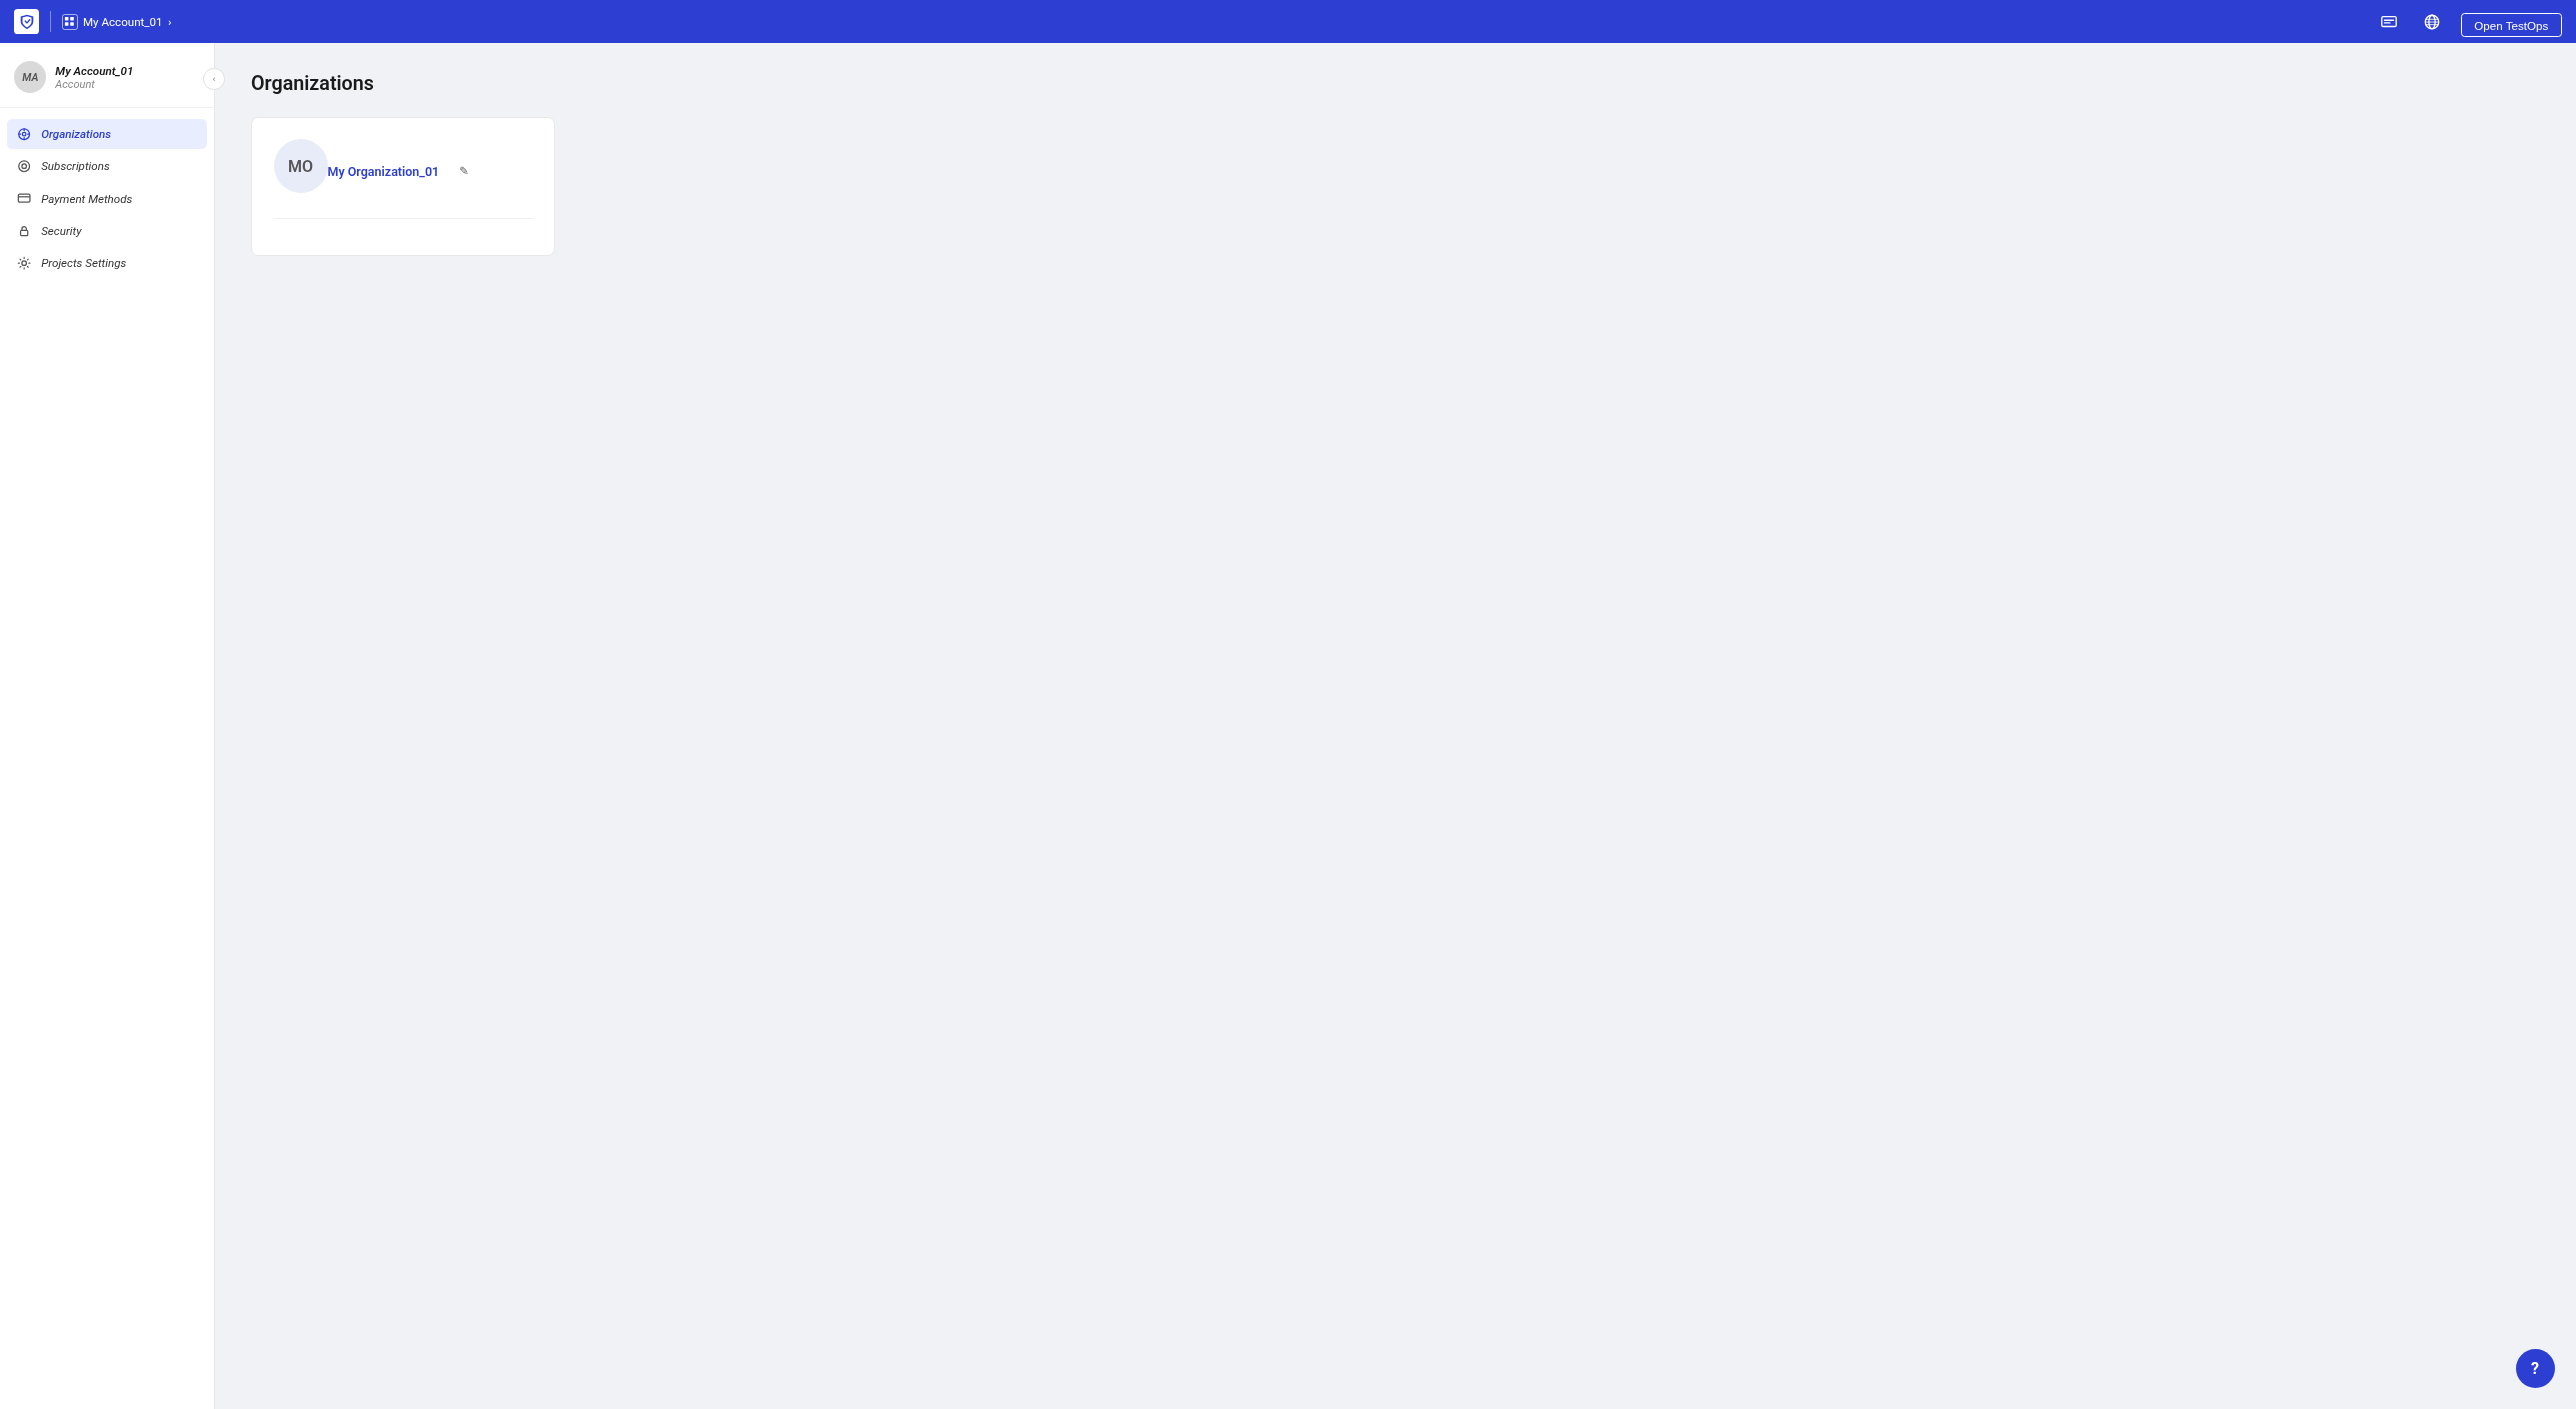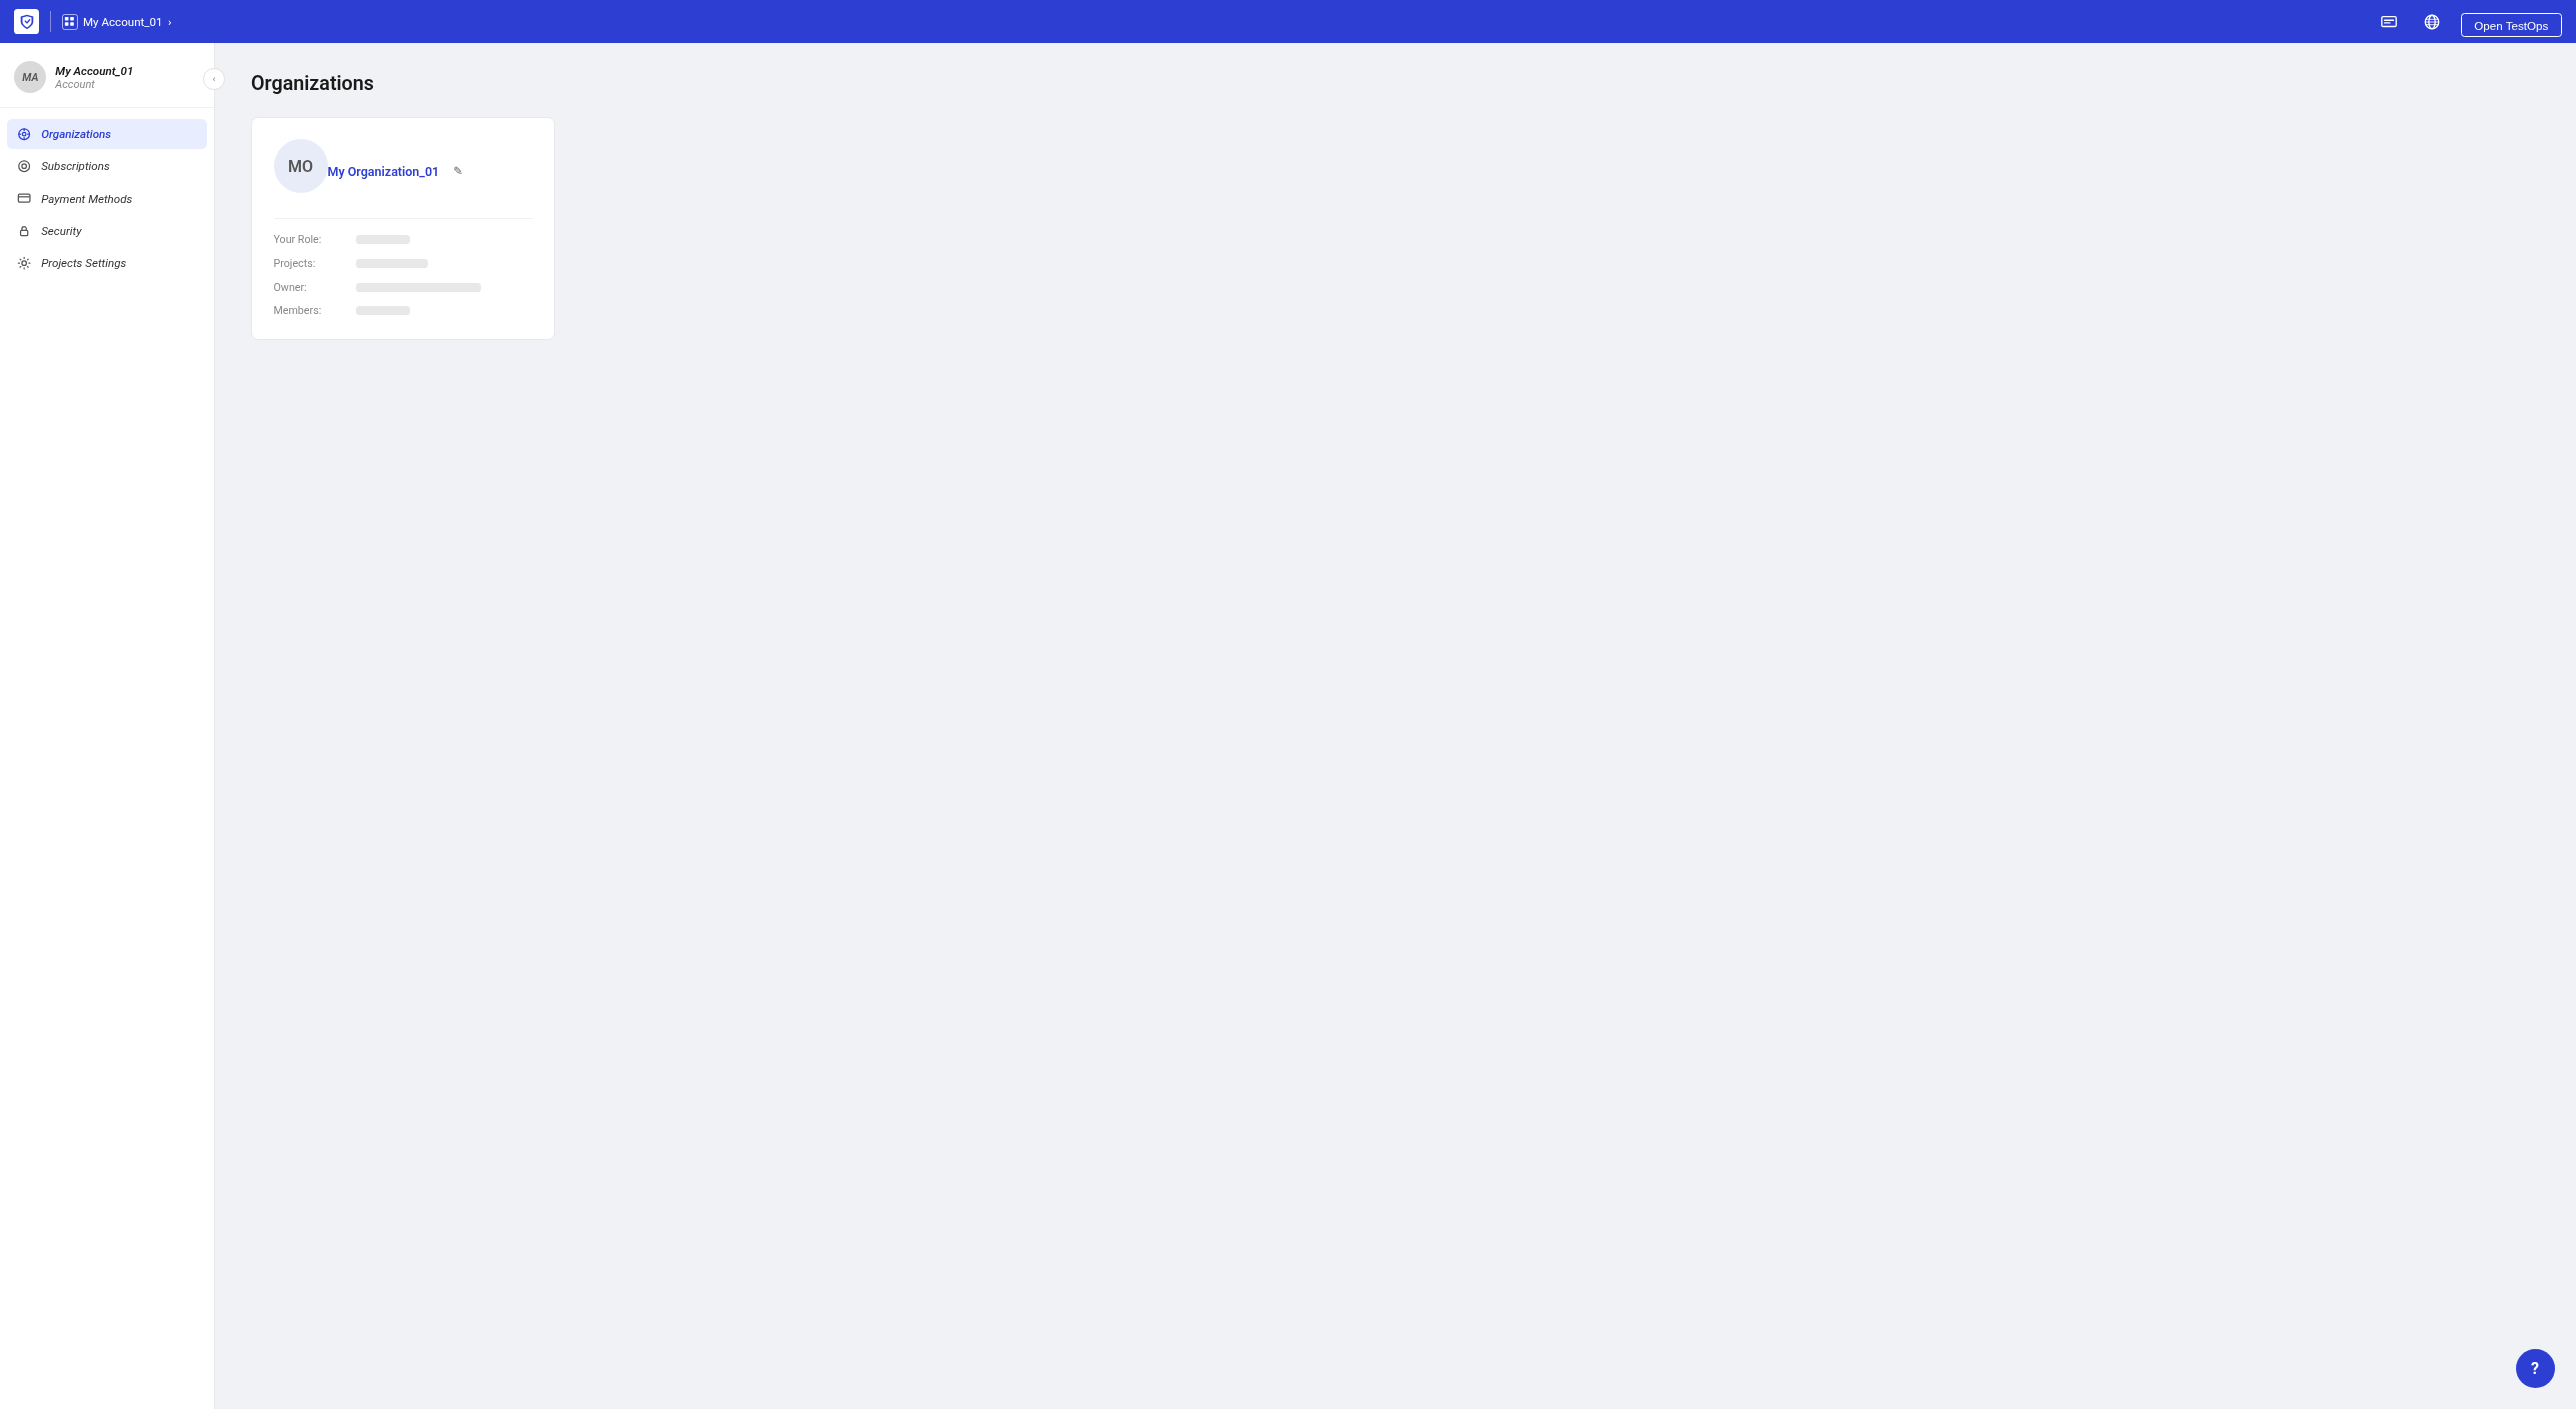--- a/index.html
+++ b/index.html
@@ -225,7 +225,7 @@
     .org-name-row {
       display: flex;
       align-items: center;
-      gap: 14px;
+      gap: 20px;
     }
     .org-name {
       font-size: 12.5px;

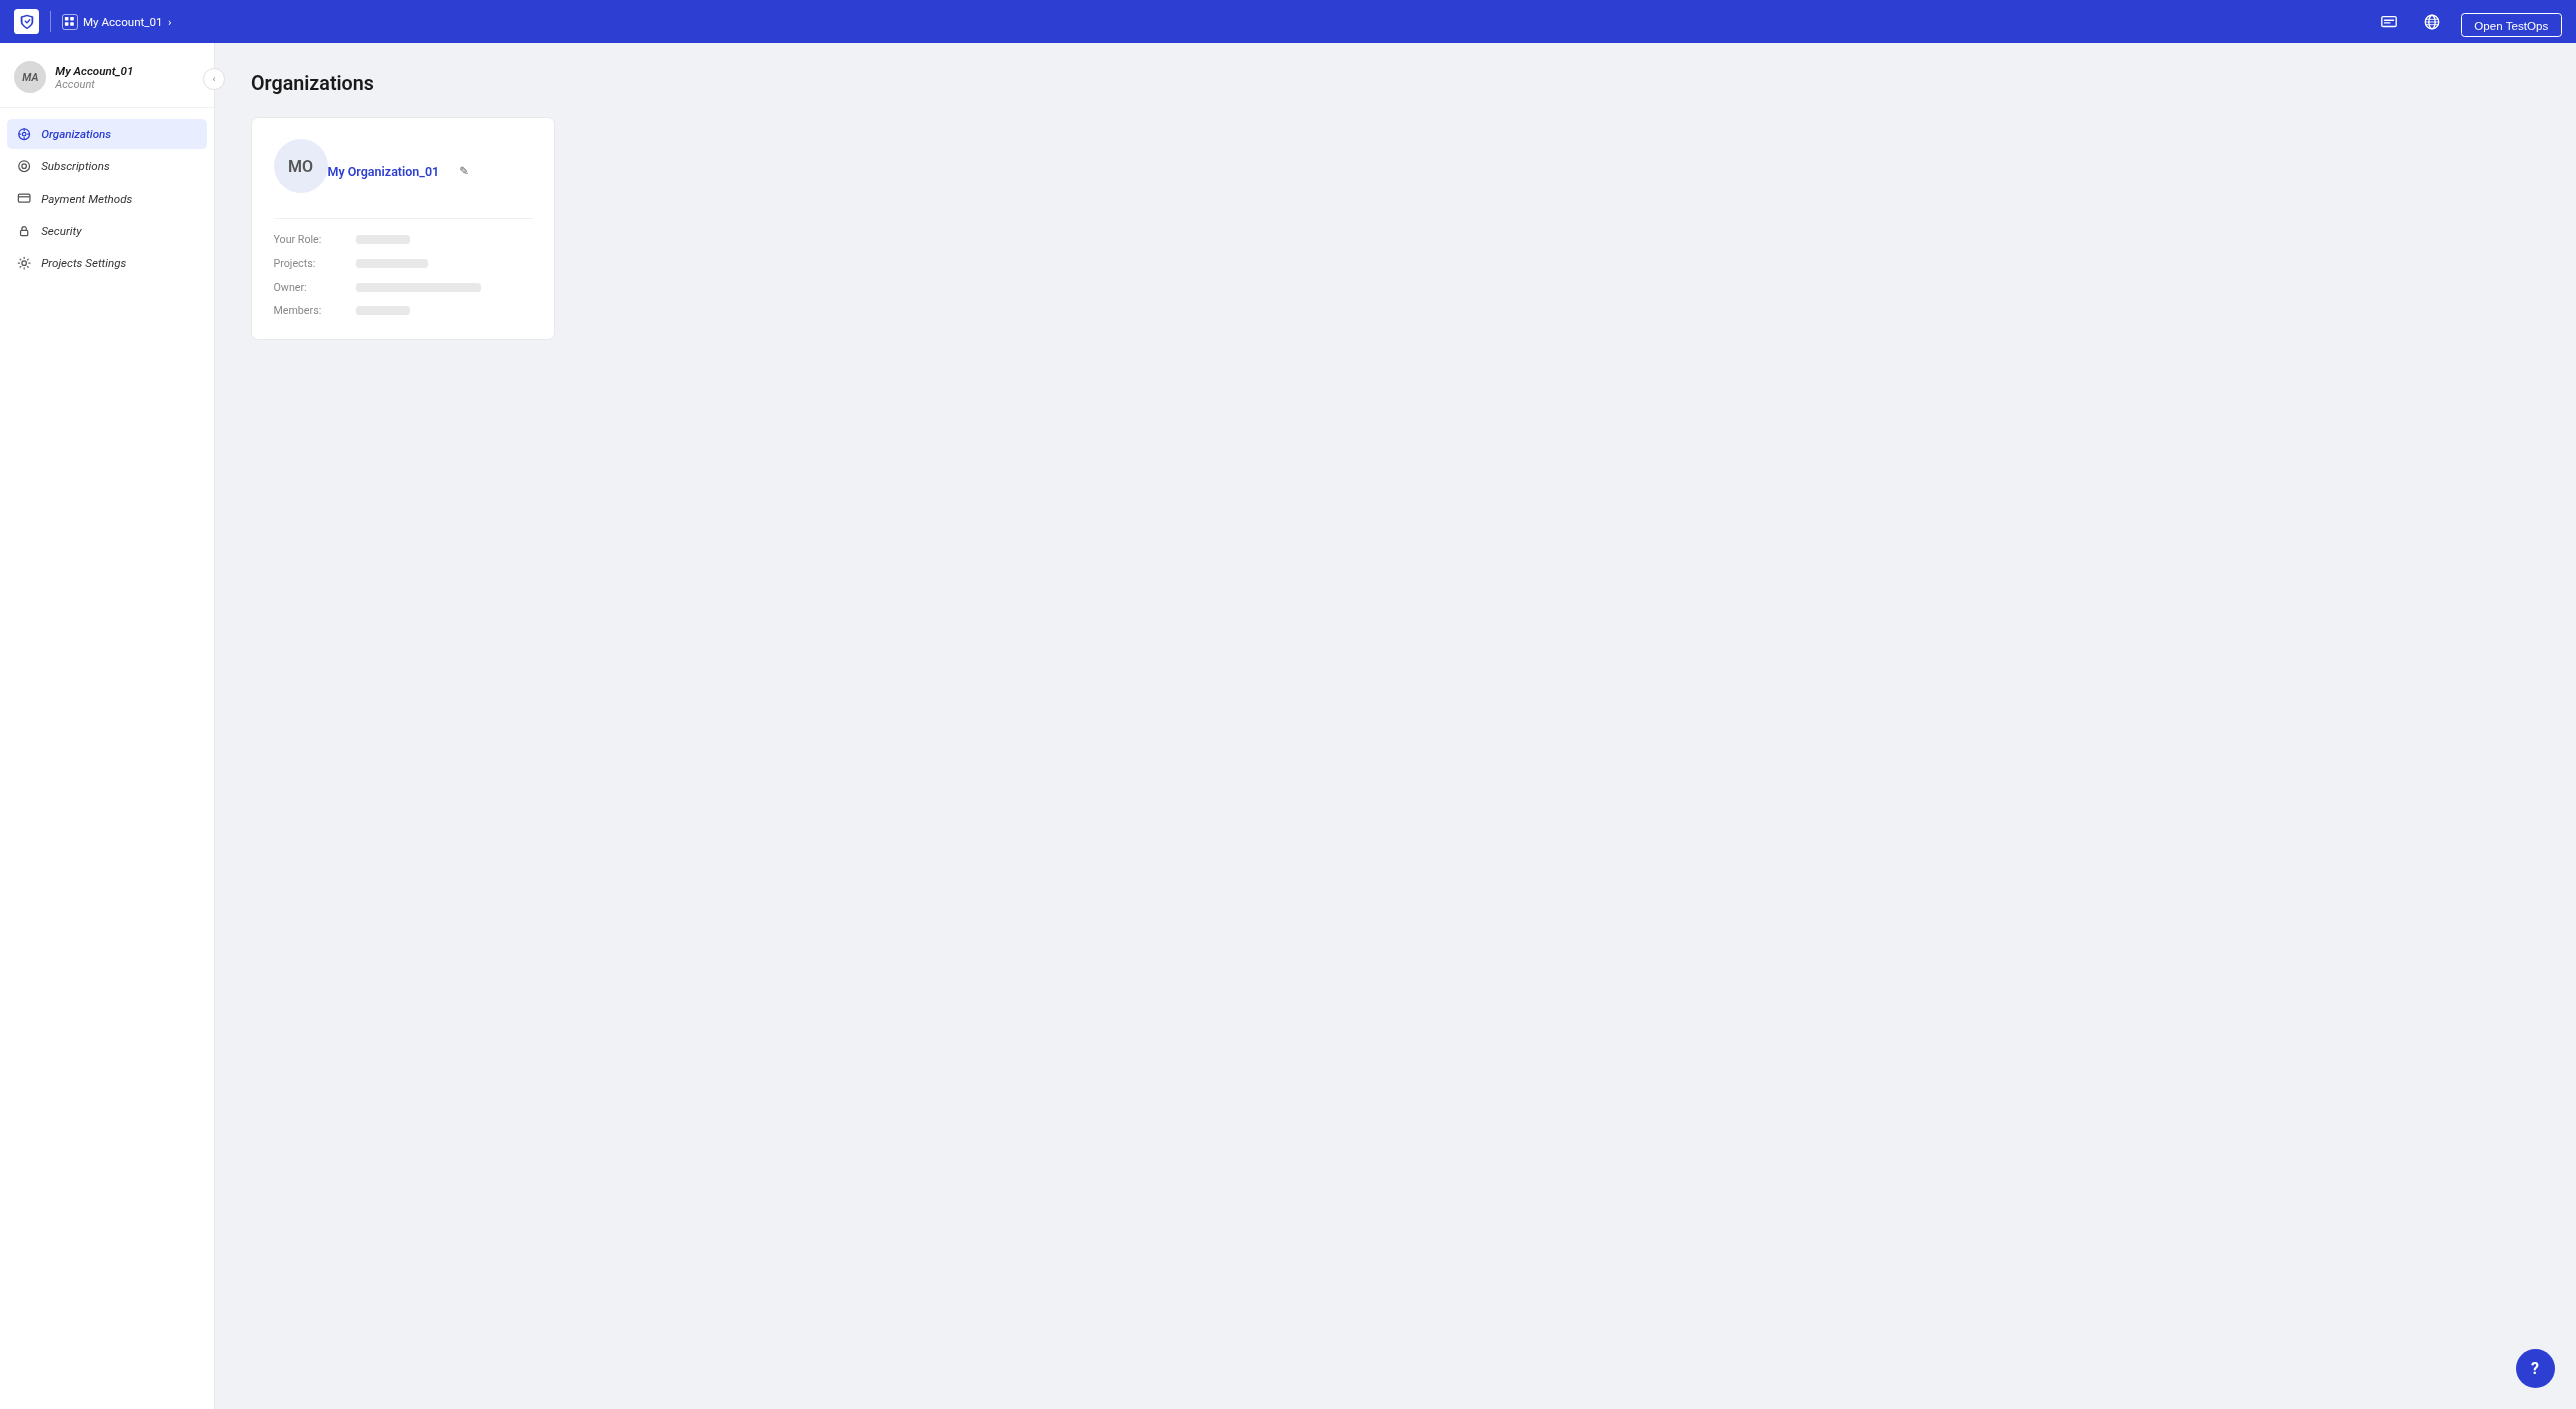--- a/index.html
+++ b/index.html
@@ -405,24 +405,6 @@
         </div>
       </div>
 
-      <div class="org-details">
-        <div class="org-detail-row">
-          <span class="detail-label">Your Role:</span>
-          <div class="detail-placeholder short"></div>
-        </div>
-        <div class="org-detail-row">
-          <span class="detail-label">Projects:</span>
-          <div class="detail-placeholder medium"></div>
-        </div>
-        <div class="org-detail-row">
-          <span class="detail-label">Owner:</span>
-          <div class="detail-placeholder long"></div>
-        </div>
-        <div class="org-detail-row">
-          <span class="detail-label">Members:</span>
-          <div class="detail-placeholder short"></div>
-        </div>
-      </div>
     </div>
   </main>
 </div>

